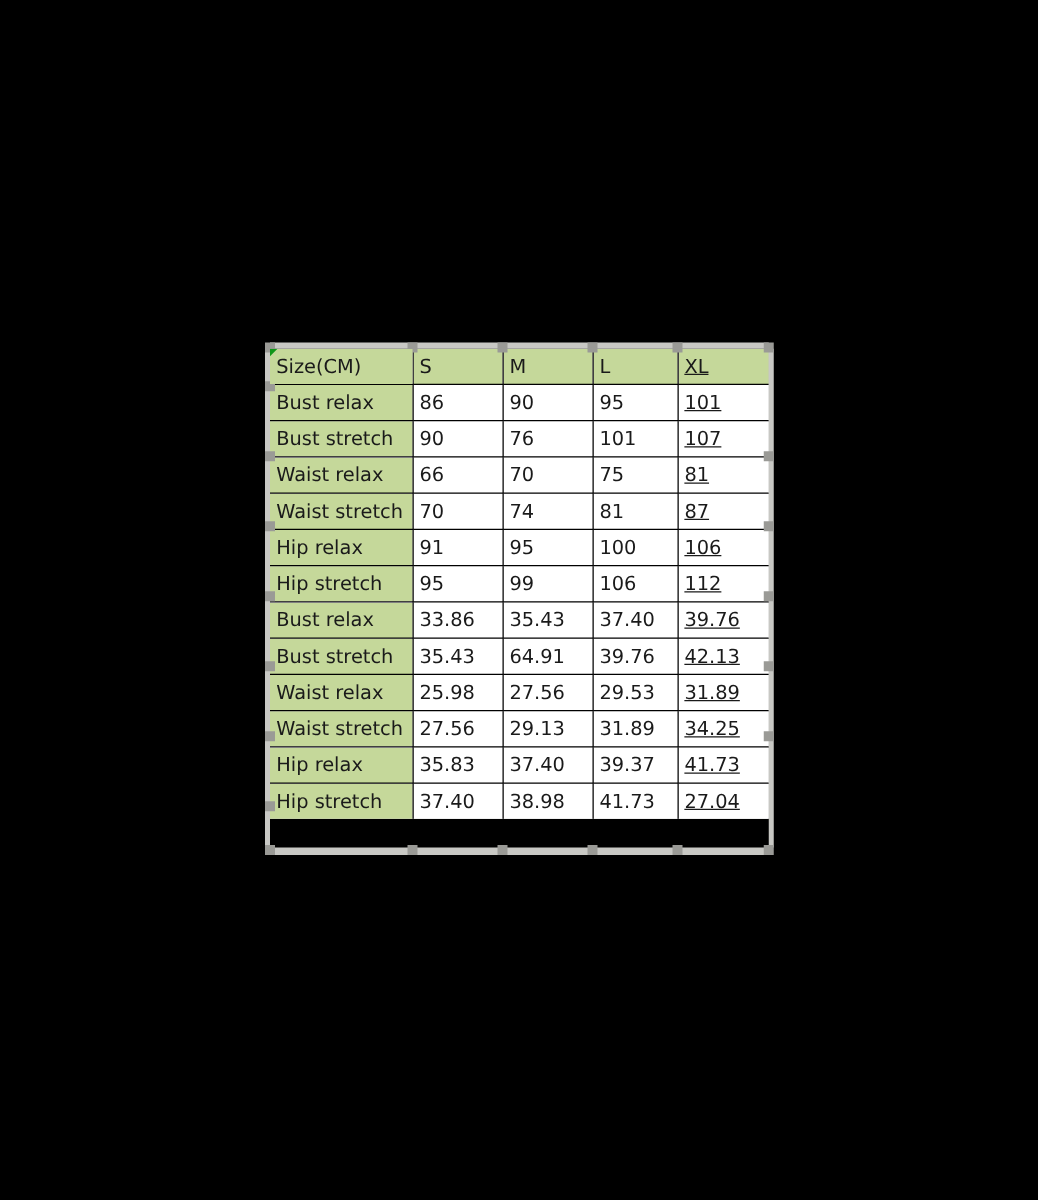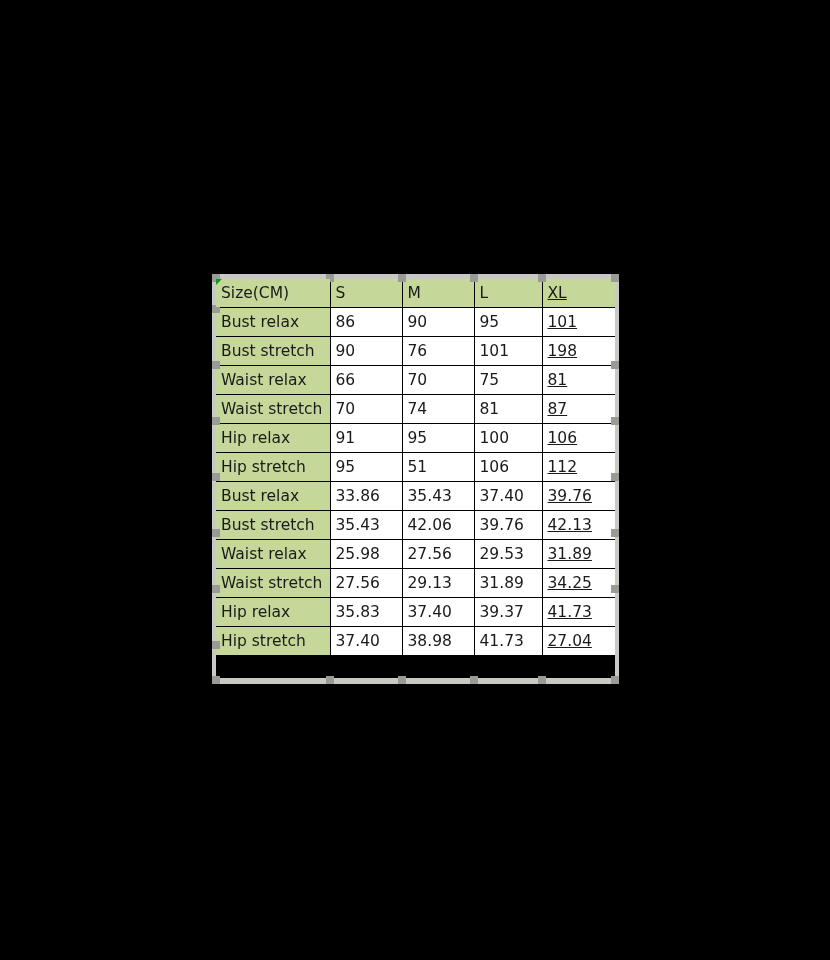--- a/index.html
+++ b/index.html
@@ -166,7 +166,7 @@
         <td class="white">90</td>
         <td class="white">76</td>
         <td class="white">101</td>
-        <td class="white">198</td>
+        <td class="white">107</td>
       </tr>
       <tr>
         <td class="green">Waist relax</td>

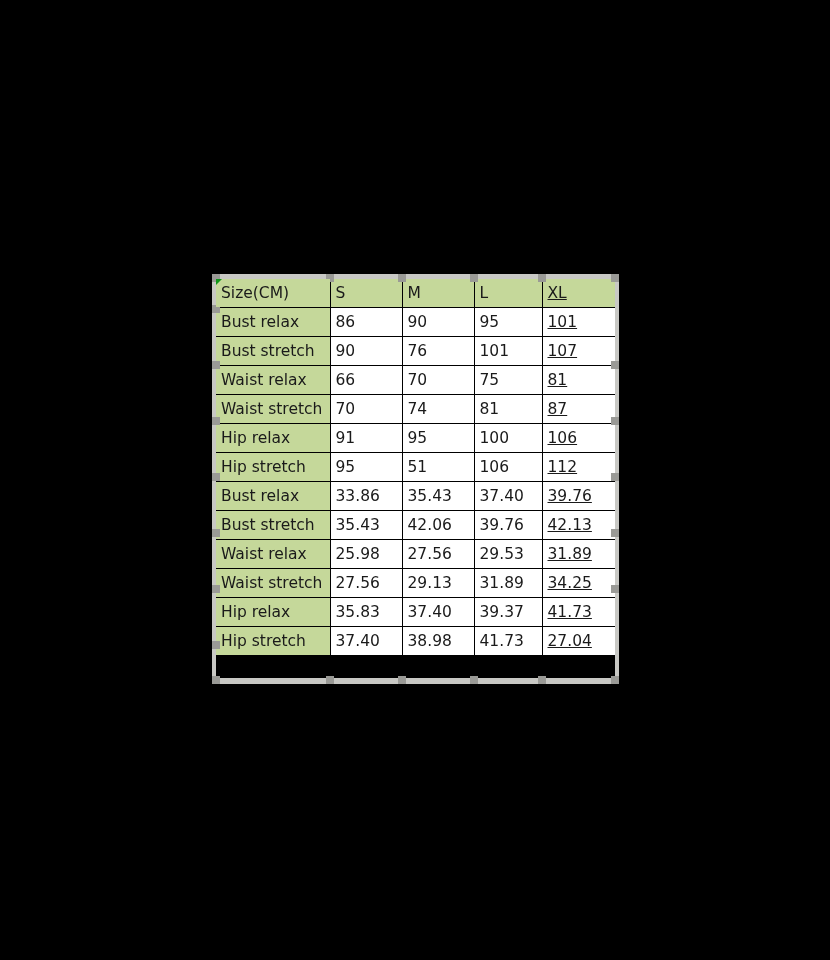--- a/index.html
+++ b/index.html
@@ -192,7 +192,7 @@
       <tr>
         <td class="green">Hip stretch</td>
         <td class="white">95</td>
-        <td class="white">51</td>
+        <td class="white">99</td>
         <td class="white">106</td>
         <td class="white">112</td>
       </tr>

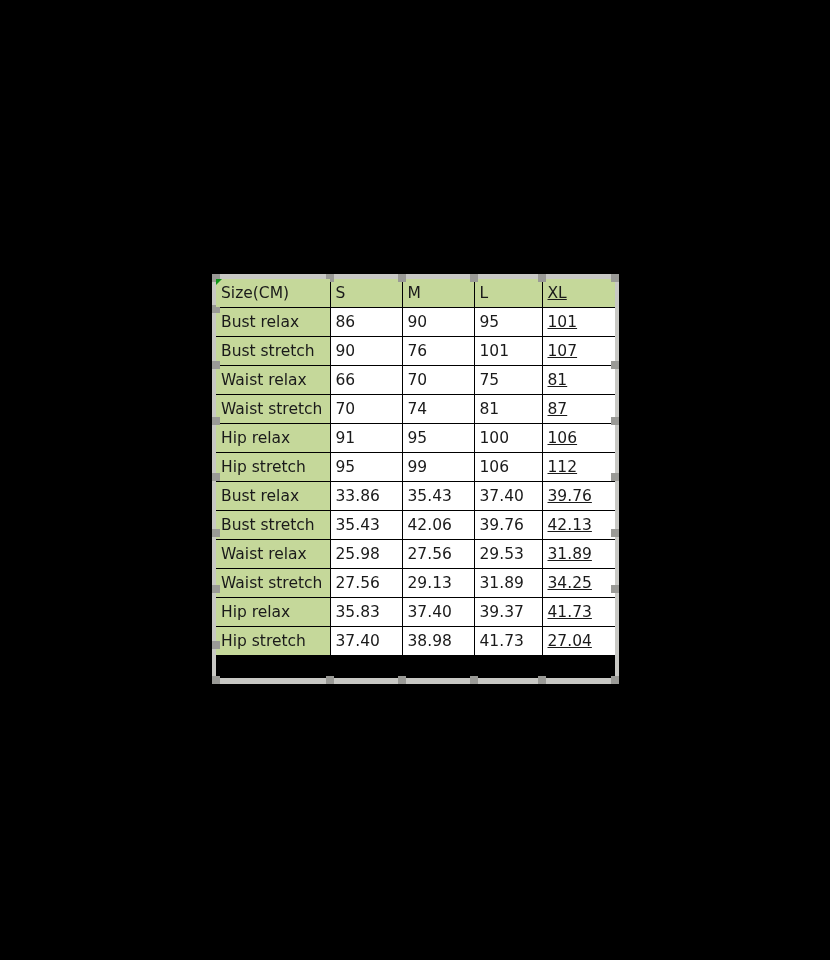--- a/index.html
+++ b/index.html
@@ -208,7 +208,7 @@
       <tr>
         <td class="green">Bust stretch</td>
         <td class="white">35.43</td>
-        <td class="white">42.06</td>
+        <td class="white">64.91</td>
         <td class="white">39.76</td>
         <td class="white">42.13</td>
       </tr>

